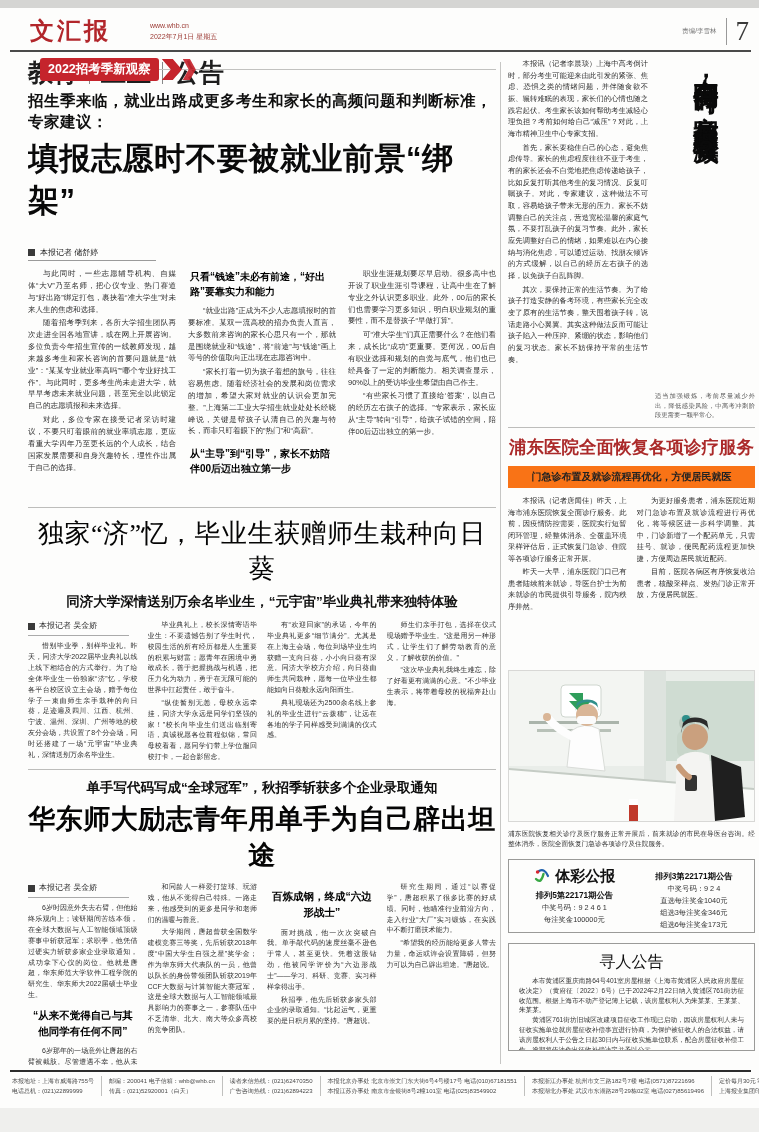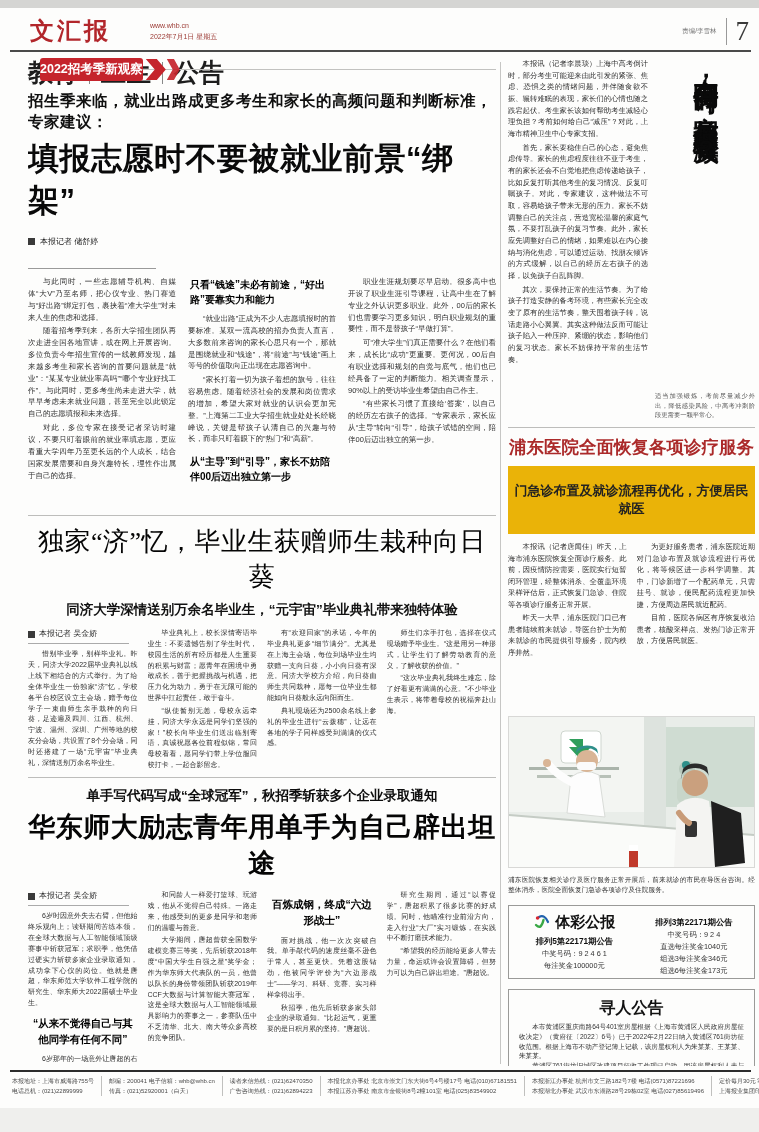--- a/index.html
+++ b/index.html
@@ -33,7 +33,7 @@
   .a1-tagline{position:absolute;top:11px;left:-14px;right:0;height:1px;background:#c2c2c0;}
   .a1-tagwrap{position:absolute;left:12px;top:0;display:flex;align-items:center;}
   .a1-tag{background:#c5242c;color:#fff;font-weight:bold;font-size:12.5px;
-          padding:3px 0;border-radius:3px;white-space:nowrap;}
+          padding:3px 8px;border-radius:3px;white-space:nowrap;}
   .chv{width:20px;height:21px;background:#c5242c;margin-left:3px;
        clip-path:polygon(0 0,55% 0,100% 50%,55% 100%,0 100%,45% 50%);}
   .chv.small{width:13px;opacity:.92;margin-left:1px;}

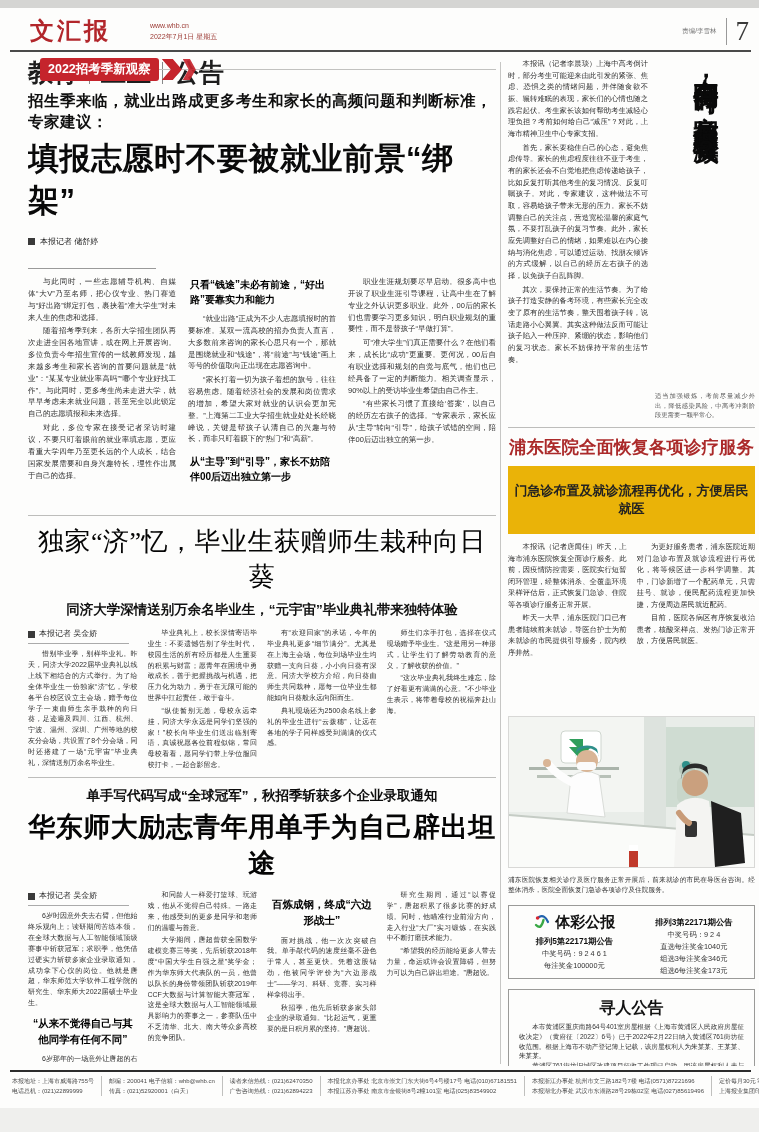--- a/index.html
+++ b/index.html
@@ -40,8 +40,8 @@
   .a1-kicker{margin-top:9px;font-family:"Liberation Serif",serif;font-weight:bold;
              font-size:15.5px;color:#101010;letter-spacing:.5px;}
   .a1-headline{margin-top:5px;font-size:31px;font-weight:bold;color:#0a0a0a;letter-spacing:.5px;}
-  .bylinerow{margin-top:14px;display:flex;align-items:center;gap:5px;font-size:8px;color:#222;
-             border-bottom:1px solid #9a9a9a;width:128px;padding-bottom:21px;}
+  .bylinerow{margin-top:25px;display:flex;align-items:center;gap:5px;font-size:8px;color:#222;
+             border-bottom:1px solid #9a9a9a;width:128px;padding-bottom:2px;}
   .bsq{width:7px;height:7px;background:#3a3a3a;display:inline-block;flex:none;}
   .a1-cols{display:flex;gap:12px;margin-top:7px;height:232px;overflow:hidden;}
   .col{flex:1;font-size:7.5px;line-height:1.58;text-align:justify;color:#2e2e2e;overflow:hidden;}

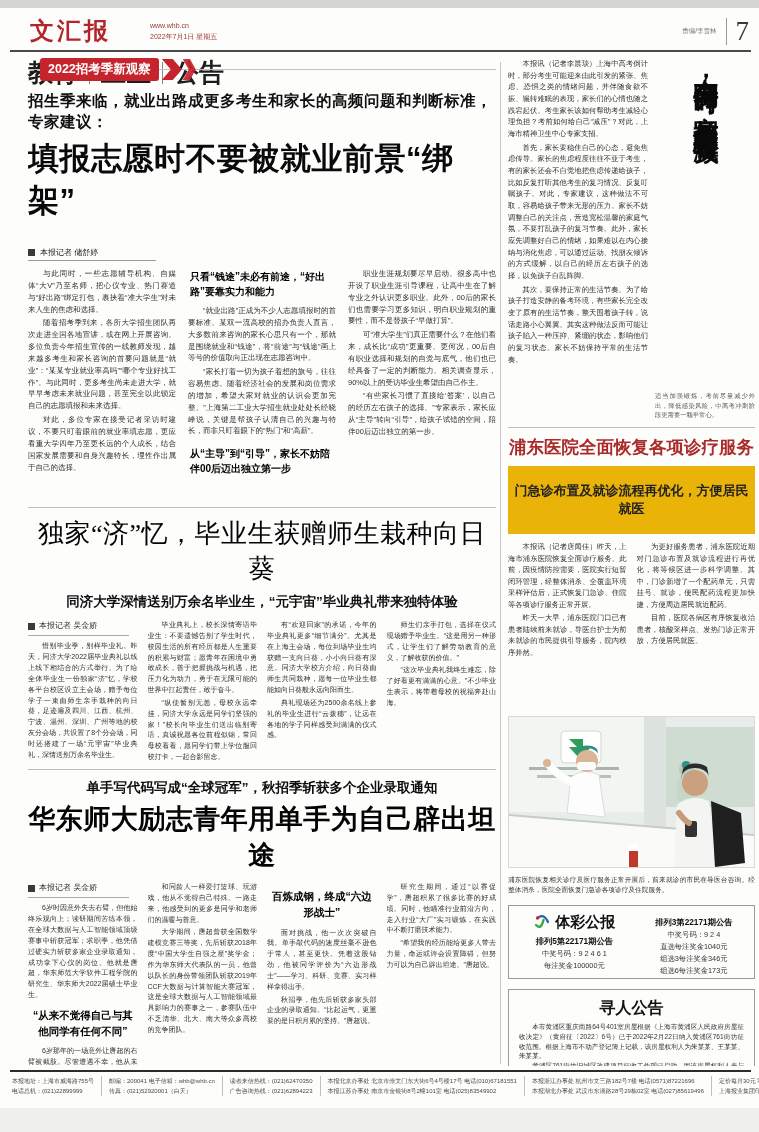--- a/index.html
+++ b/index.html
@@ -79,8 +79,8 @@
 
   .r2-headline{font-family:"Liberation Serif",serif;font-weight:bold;font-size:17.5px;
                color:#ab2a2a;text-align:center;margin-top:6px;}
-  .r2-deck{background:#eab308;font-weight:bold;font-size:13px;text-align:center;
-           padding:16px 2px;margin-top:7px;color:#222;}
+  .r2-deck{background:#f97316;font-weight:bold;font-size:10px;text-align:center;
+           padding:4px 2px;margin-top:7px;color:#222;}
   .r2-cols{display:flex;gap:10px;margin-top:7px;height:172px;overflow:hidden;}
   .r2-cols .col{font-size:7.3px;line-height:1.58;}
   .r2-photo{width:245px;height:150px;margin-top:3px;border:1px solid #d8d8d6;}

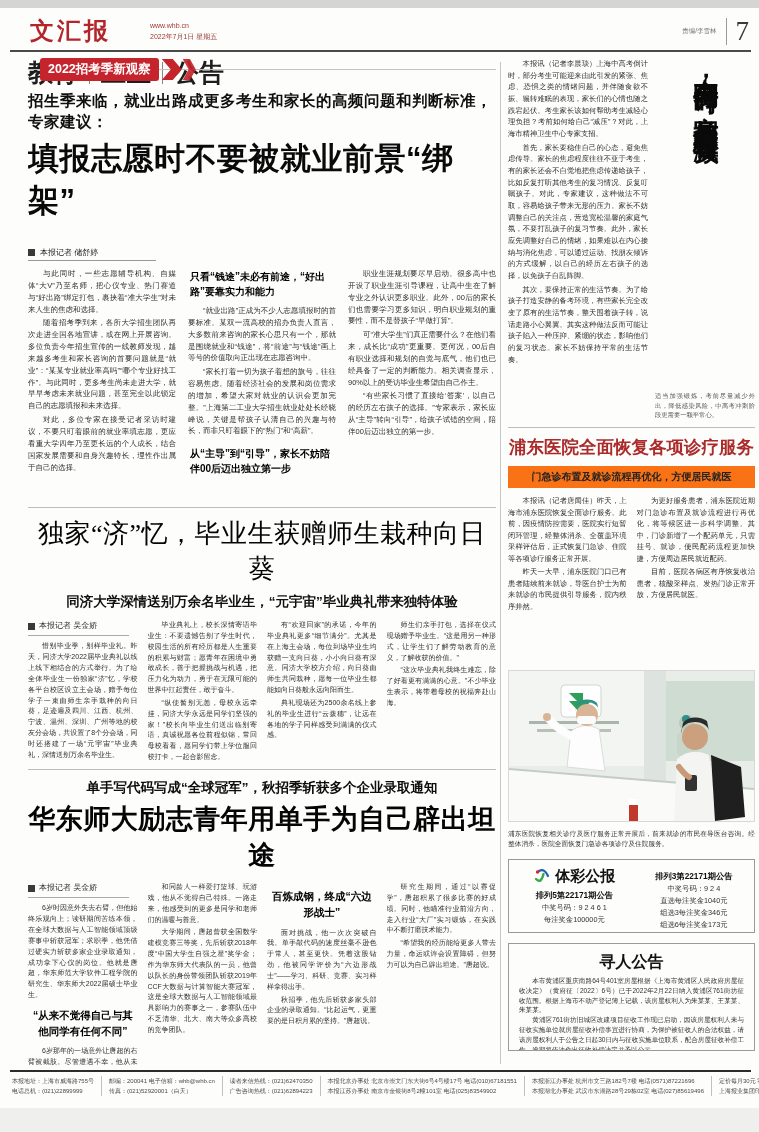--- a/index.html
+++ b/index.html
@@ -95,7 +95,7 @@
   .lotto-lines p{margin:2px 0 0;font-size:7.3px;color:#333;}
 
   .notice{border:1px solid #9a9a98;margin-top:10px;padding:8px 10px 6px;height:92px;overflow:hidden;}
-  .notice-title{font-family:"Liberation Serif",serif;font-weight:bold;font-size:16px;
+  .notice-title{font-family:"Liberation Serif",serif;font-weight:normal;font-size:16px;
                 text-align:center;margin-bottom:3px;color:#111;}
   .notice-paras p{font-size:6.6px;line-height:1.5;text-align:justify;margin:0;text-indent:2em;color:#333;}
 

